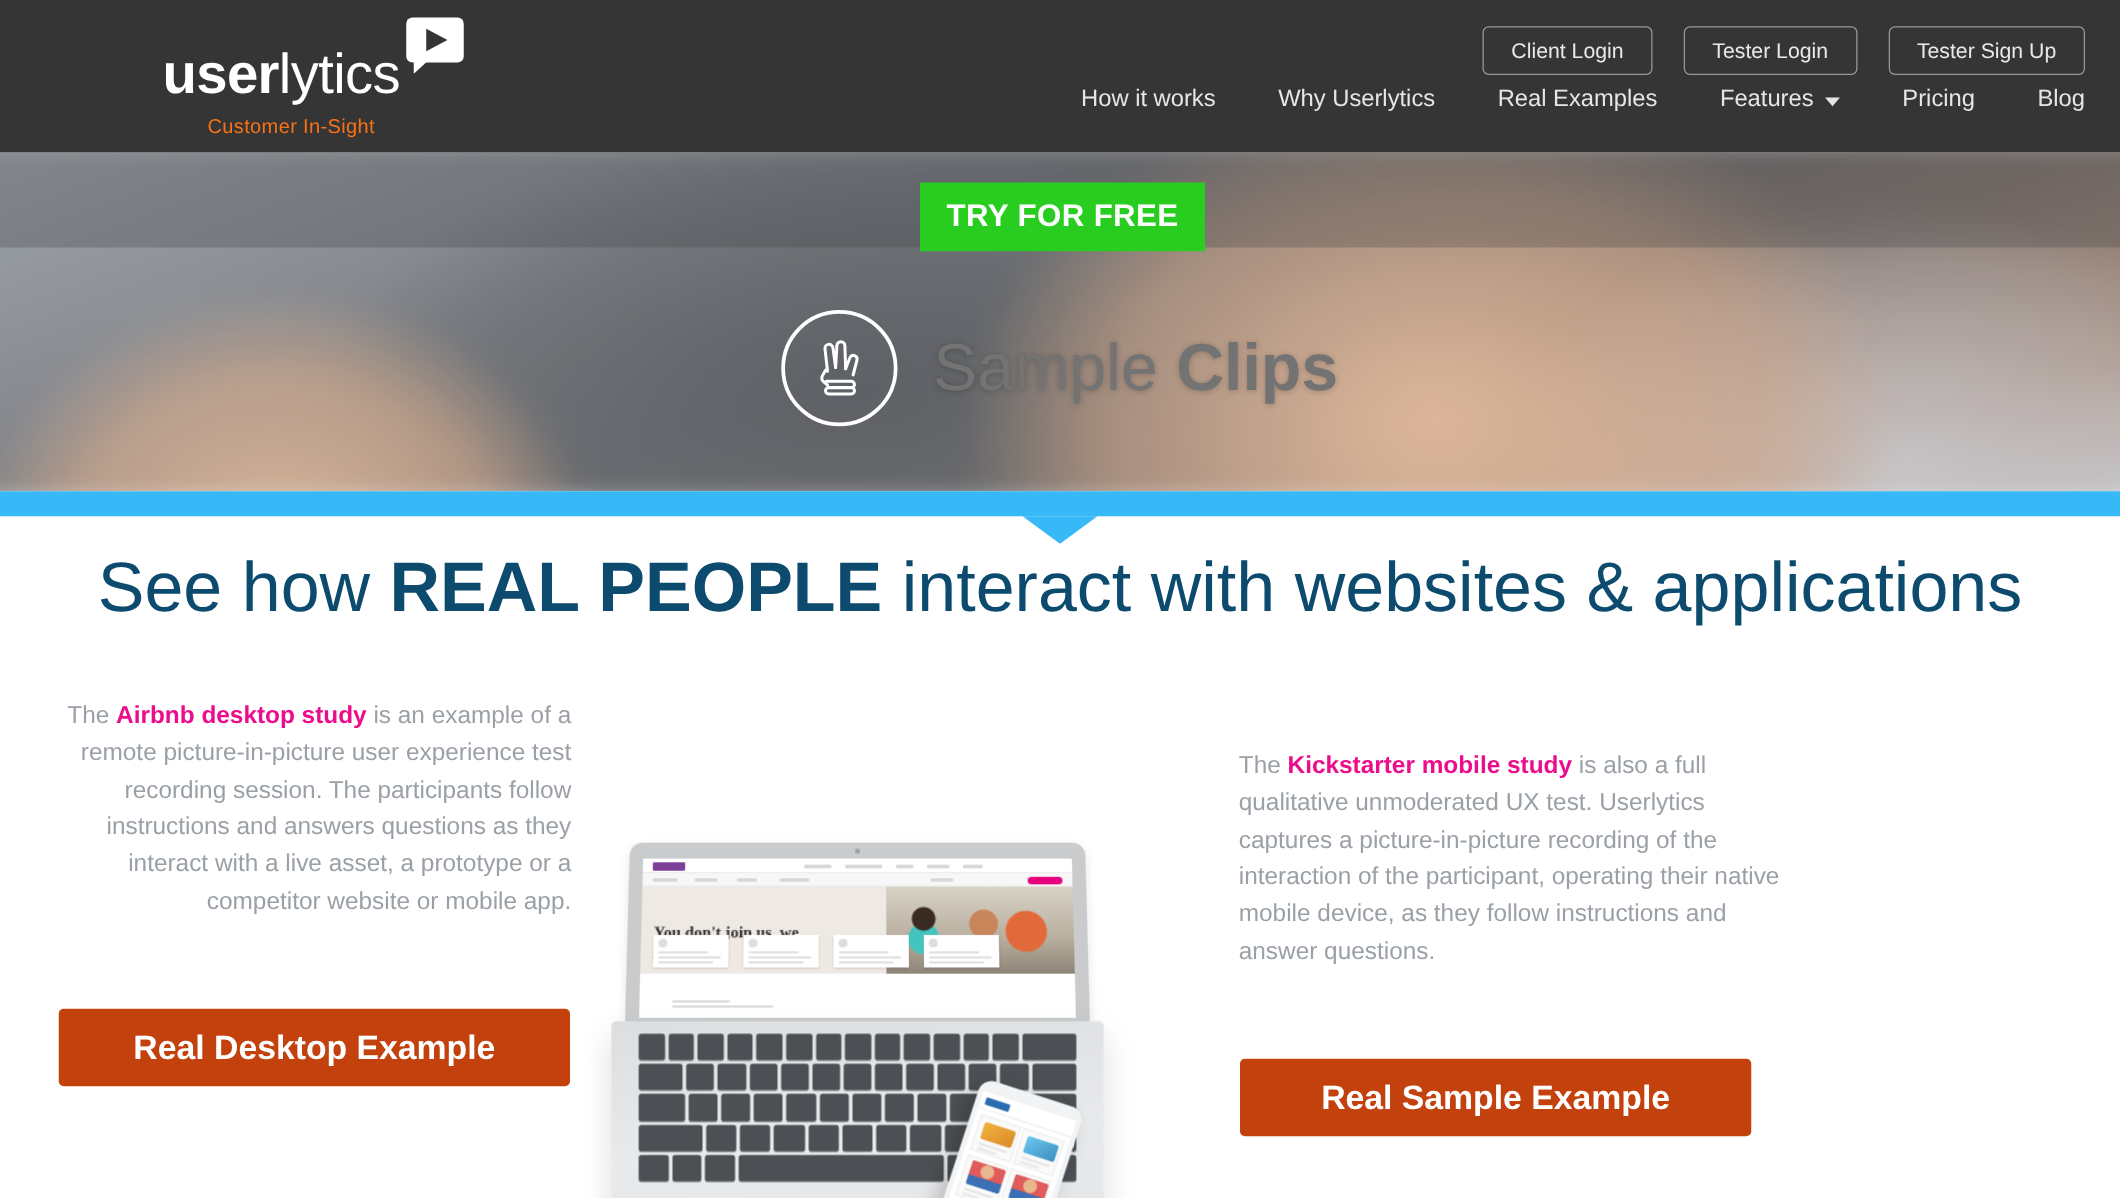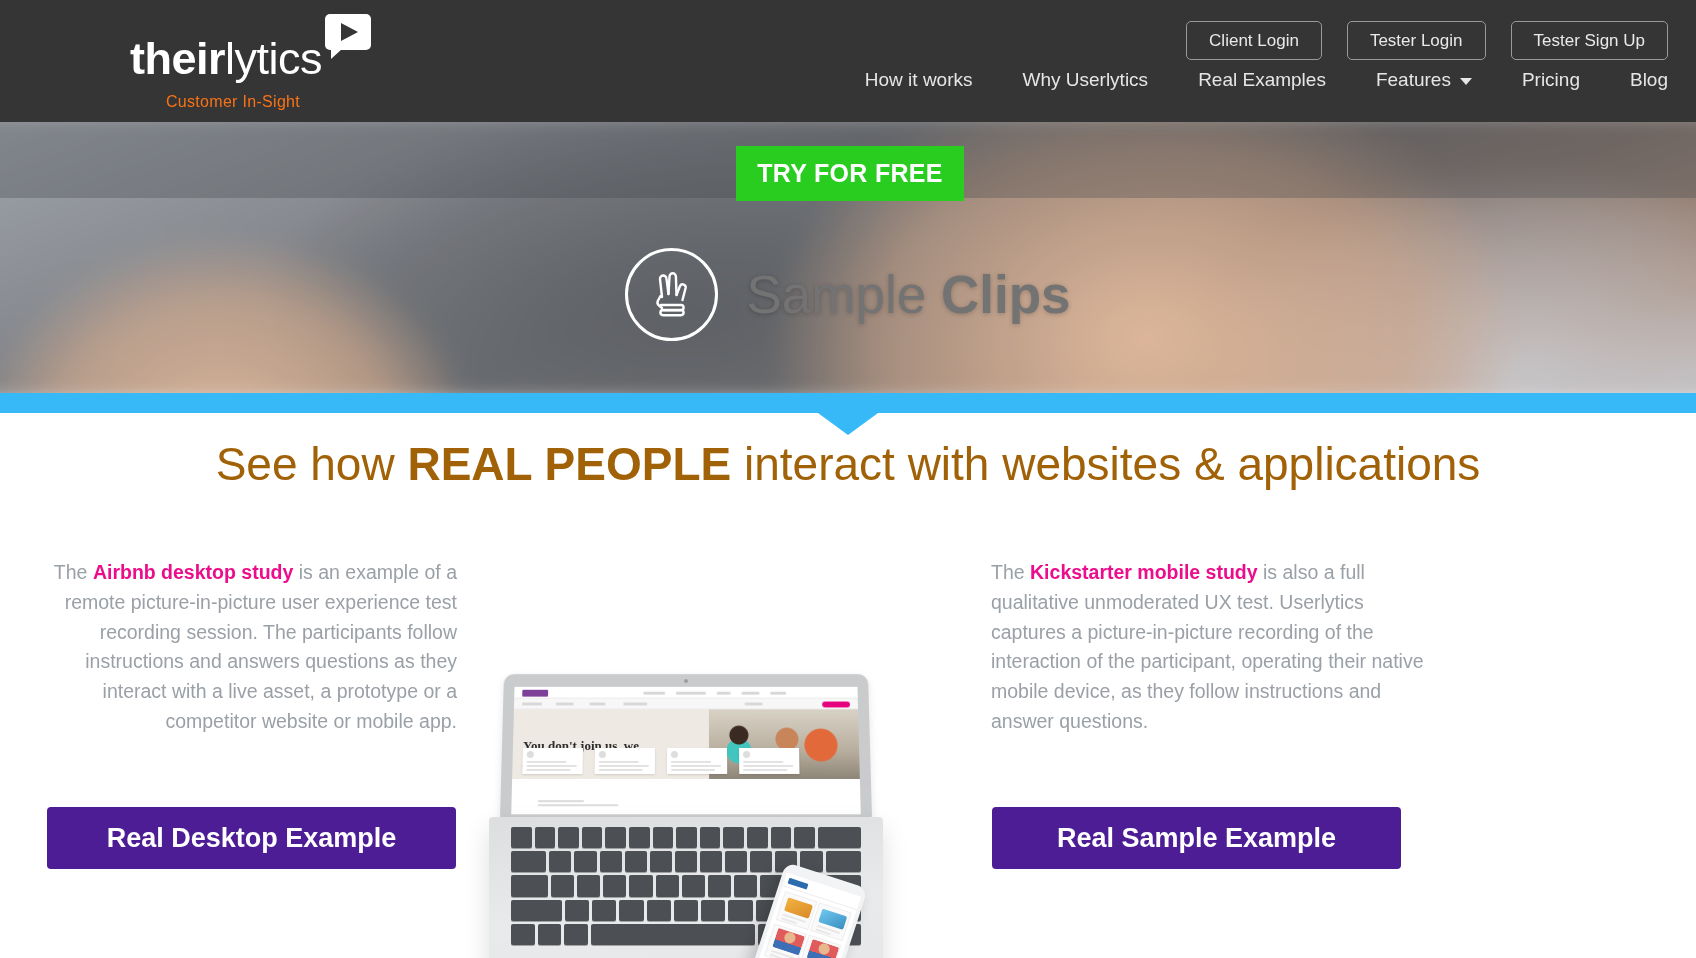--- a/index.html
+++ b/index.html
@@ -258,7 +258,7 @@
       <div class="logo-bubble">
         <span class="play"></span>
       </div>
-      <div class="logo-text"><span class="b">their</span><span class="l">lytics</span></div>
+      <div class="logo-text"><span class="b">user</span><span class="l">lytics</span></div>
       <div class="logo-tm">™</div>
       <div class="logo-tag">Customer In-Sight</div>
     </div>

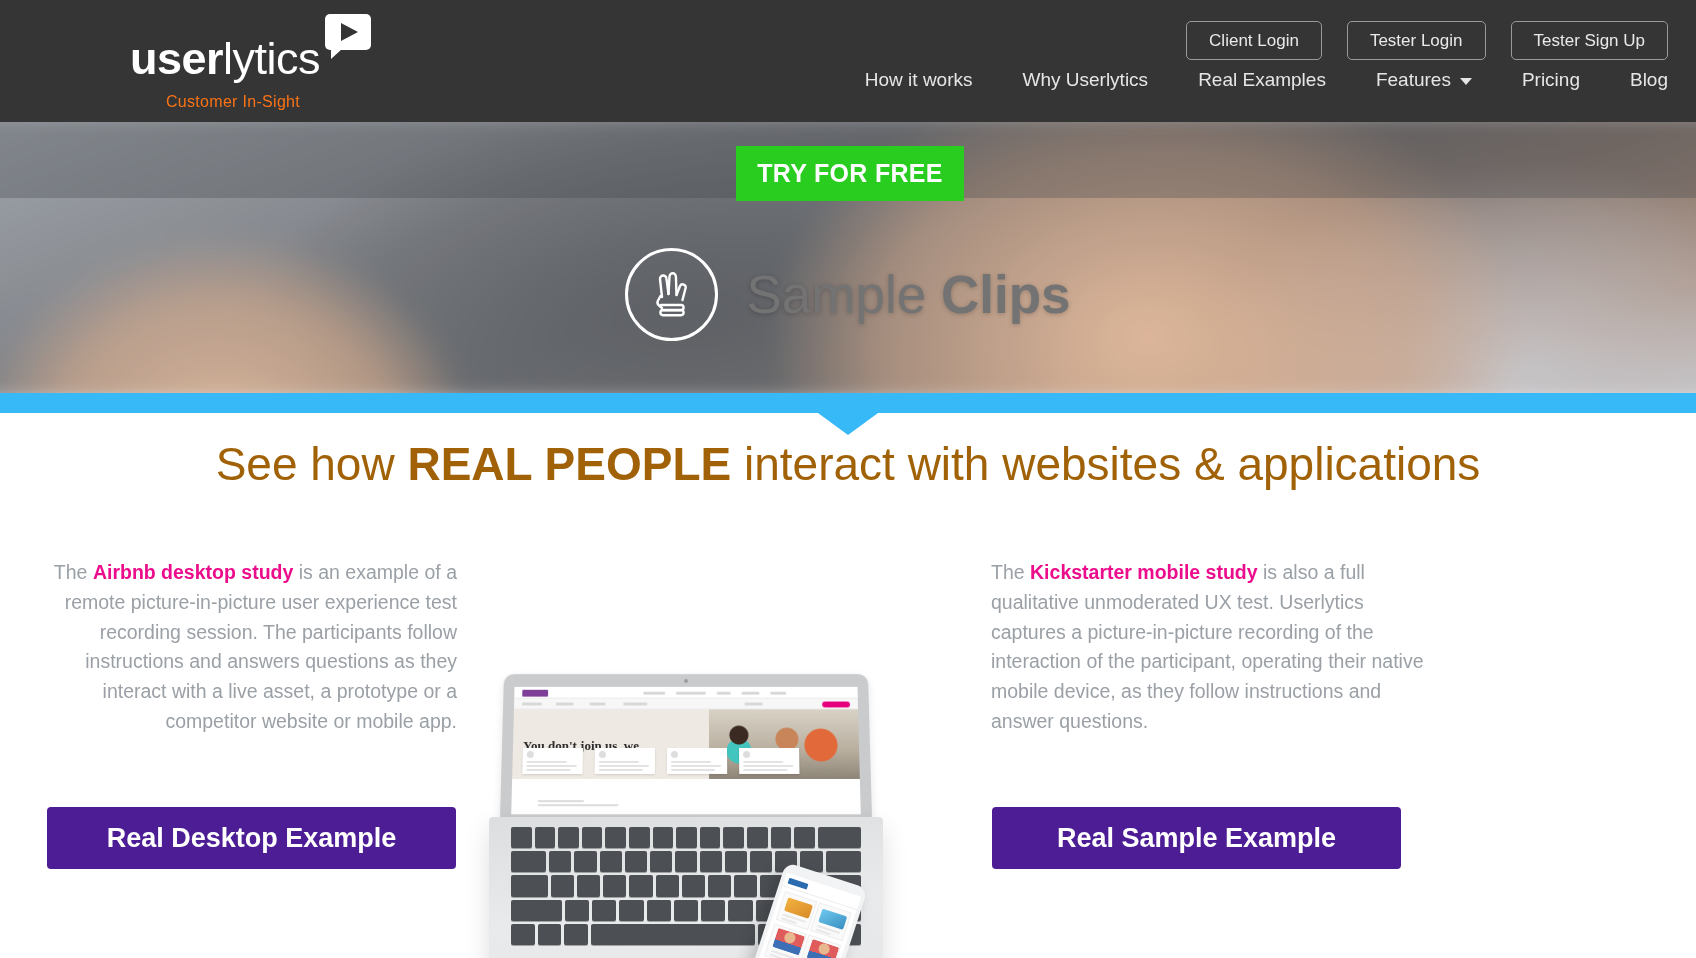--- a/index.html
+++ b/index.html
@@ -143,7 +143,7 @@
   .main { position: absolute; top: 413px; left: 0; width: 1696px; height: 545px; background:#fff; }
   .main-heading {
     position: absolute; top: 26px; left: 0; width: 1696px;
-    text-align: center; font-size: 46px; color: #a16207; line-height: 1.1;
+    text-align: center; font-size: 56px; color: #0c4a6e; line-height: 1.1;
   }
   .main-heading .light { font-weight: 300; }
   .main-heading .bold { font-weight: 700; }

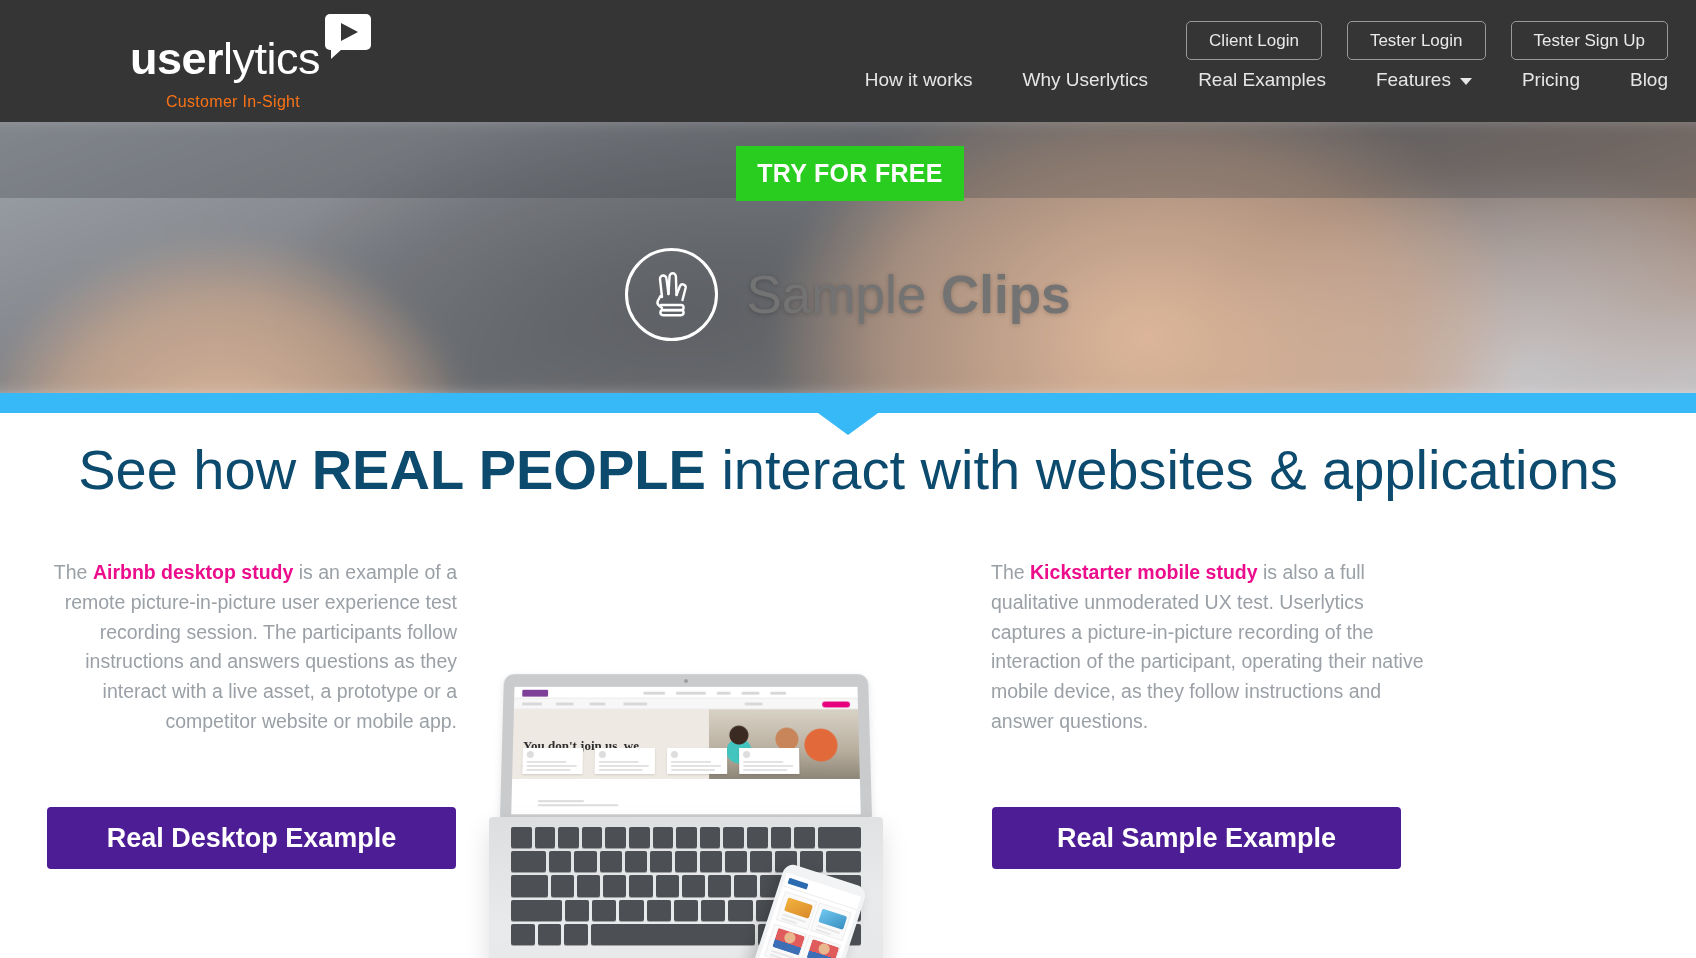--- a/index.html
+++ b/index.html
@@ -154,7 +154,7 @@
   }
   .col { width: 470px; flex: 0 0 auto; }
   .col-left { text-align: right; padding-right: 32px; }
-  .col-right { text-align: left; padding-left: 32px; }
+  .col-right { text-align: left; padding-left: 32px; margin-top: 40px; }
   .col-mid { width: 470px; flex: 0 0 auto; position: relative; }
 
   .body-copy {

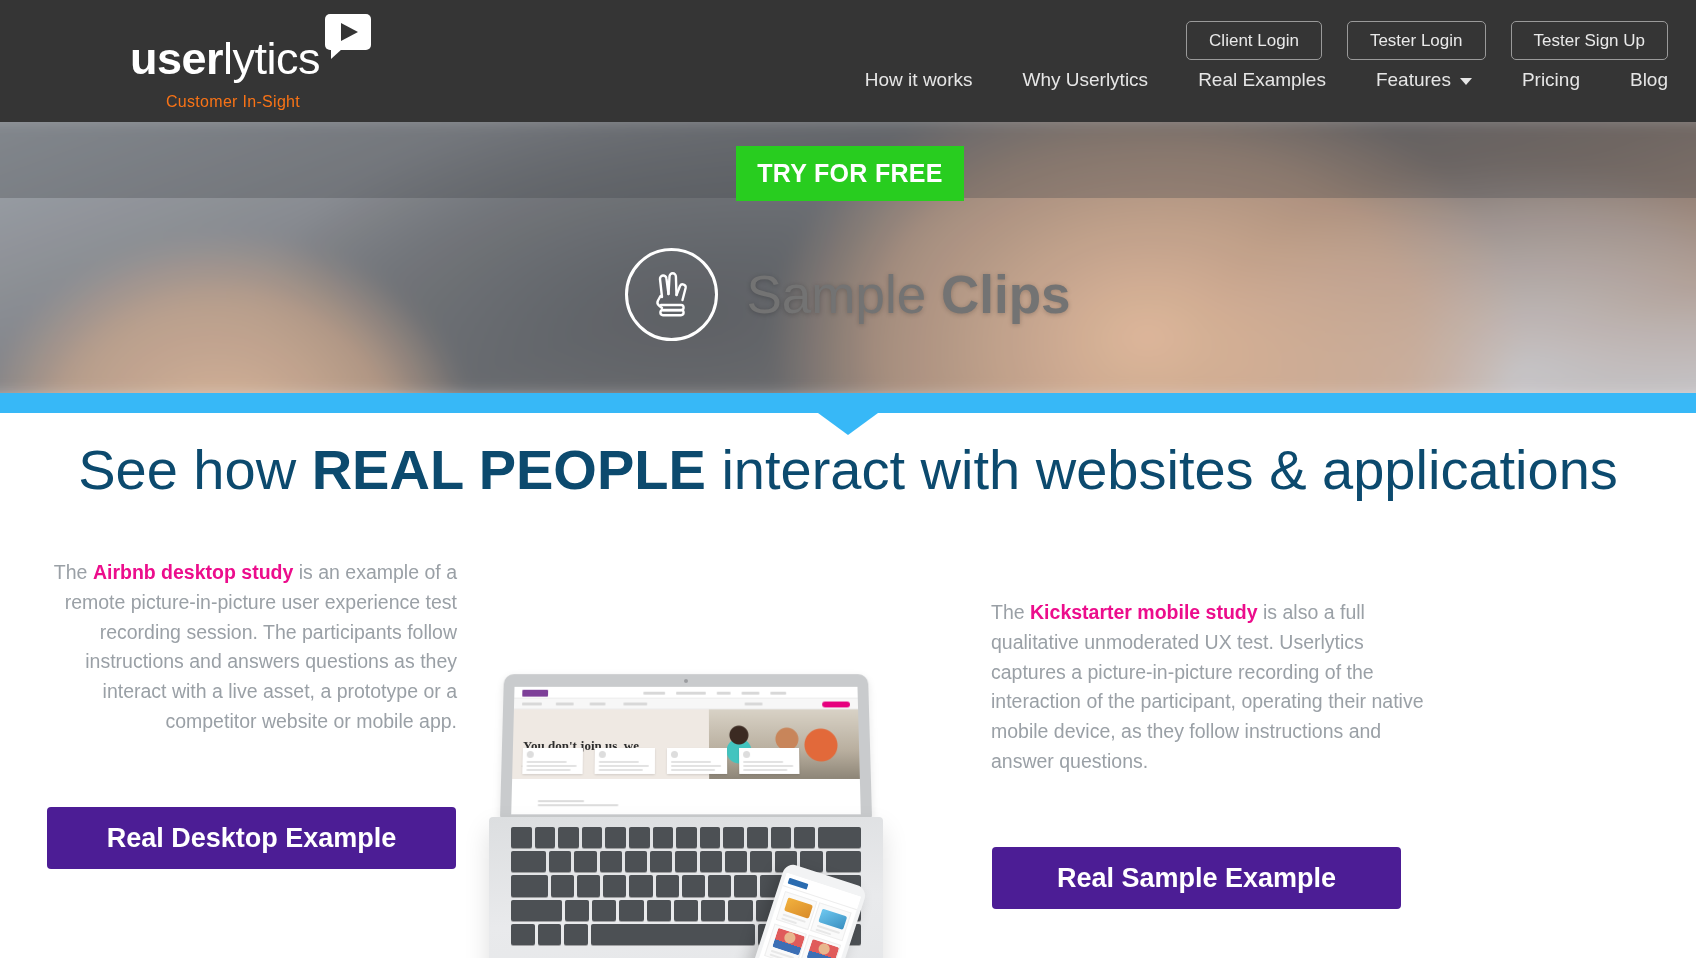--- a/index.html
+++ b/index.html
@@ -164,7 +164,7 @@
 
   .cta {
     display: block; margin-top: 70px; width: 409px; height: 62px;
-    background: #4c1d95; color: #ffffff; border: none; border-radius: 4px;
+    background: #c2410c; color: #ffffff; border: none; border-radius: 4px;
     font-size: 27px; font-weight: 700; cursor: pointer;
     font-family: "Liberation Sans", sans-serif; line-height: 62px;
     text-align: center; padding: 0;

